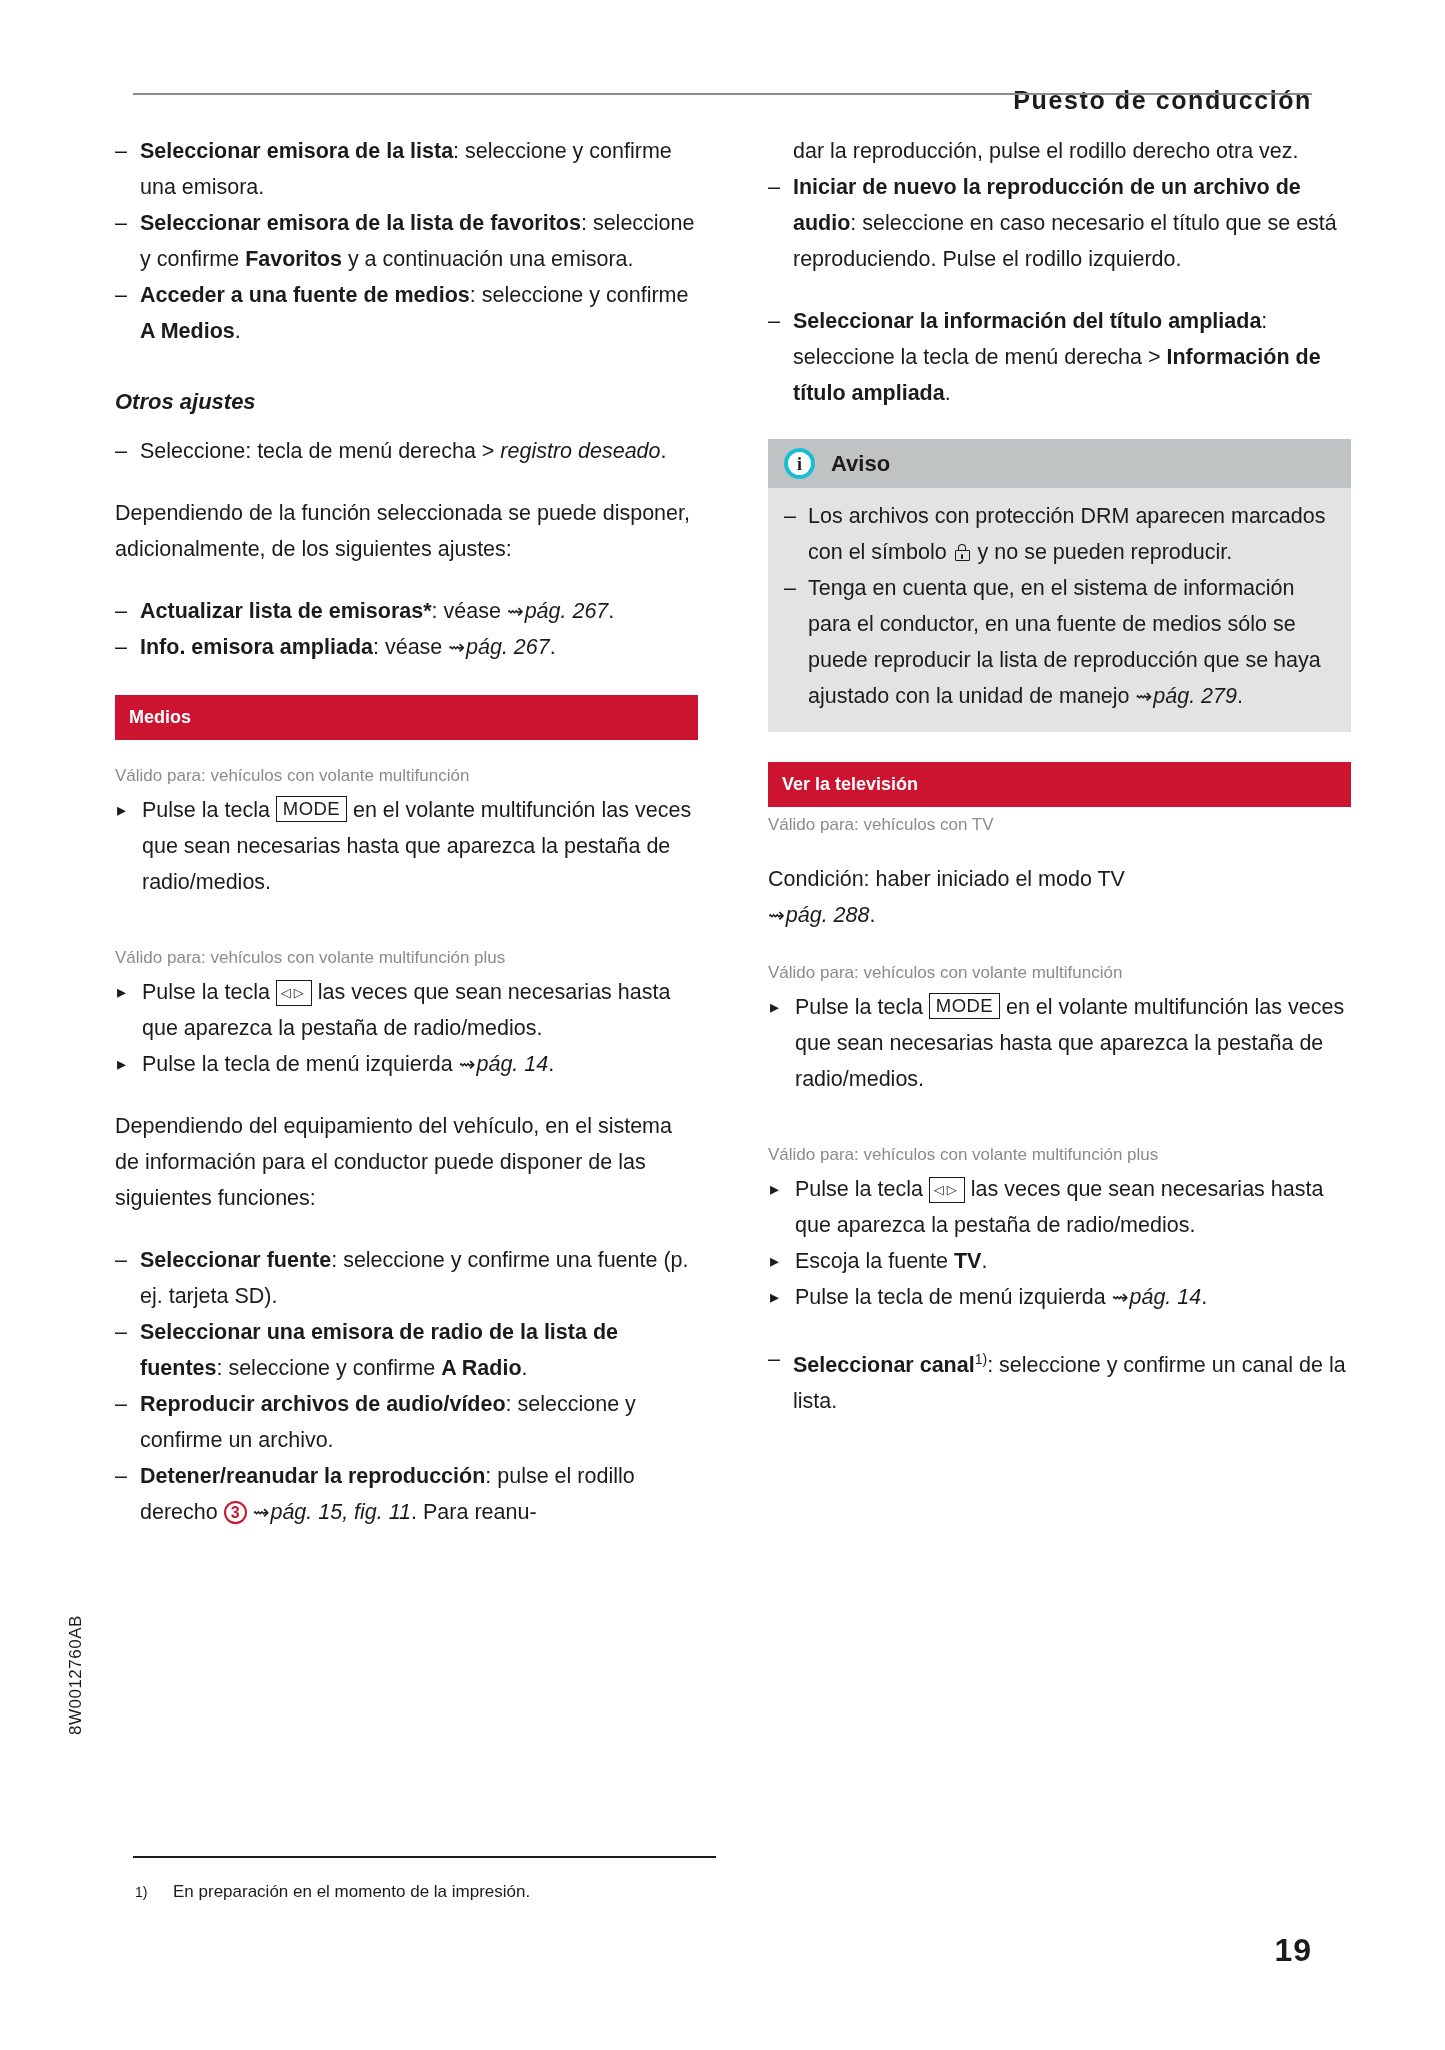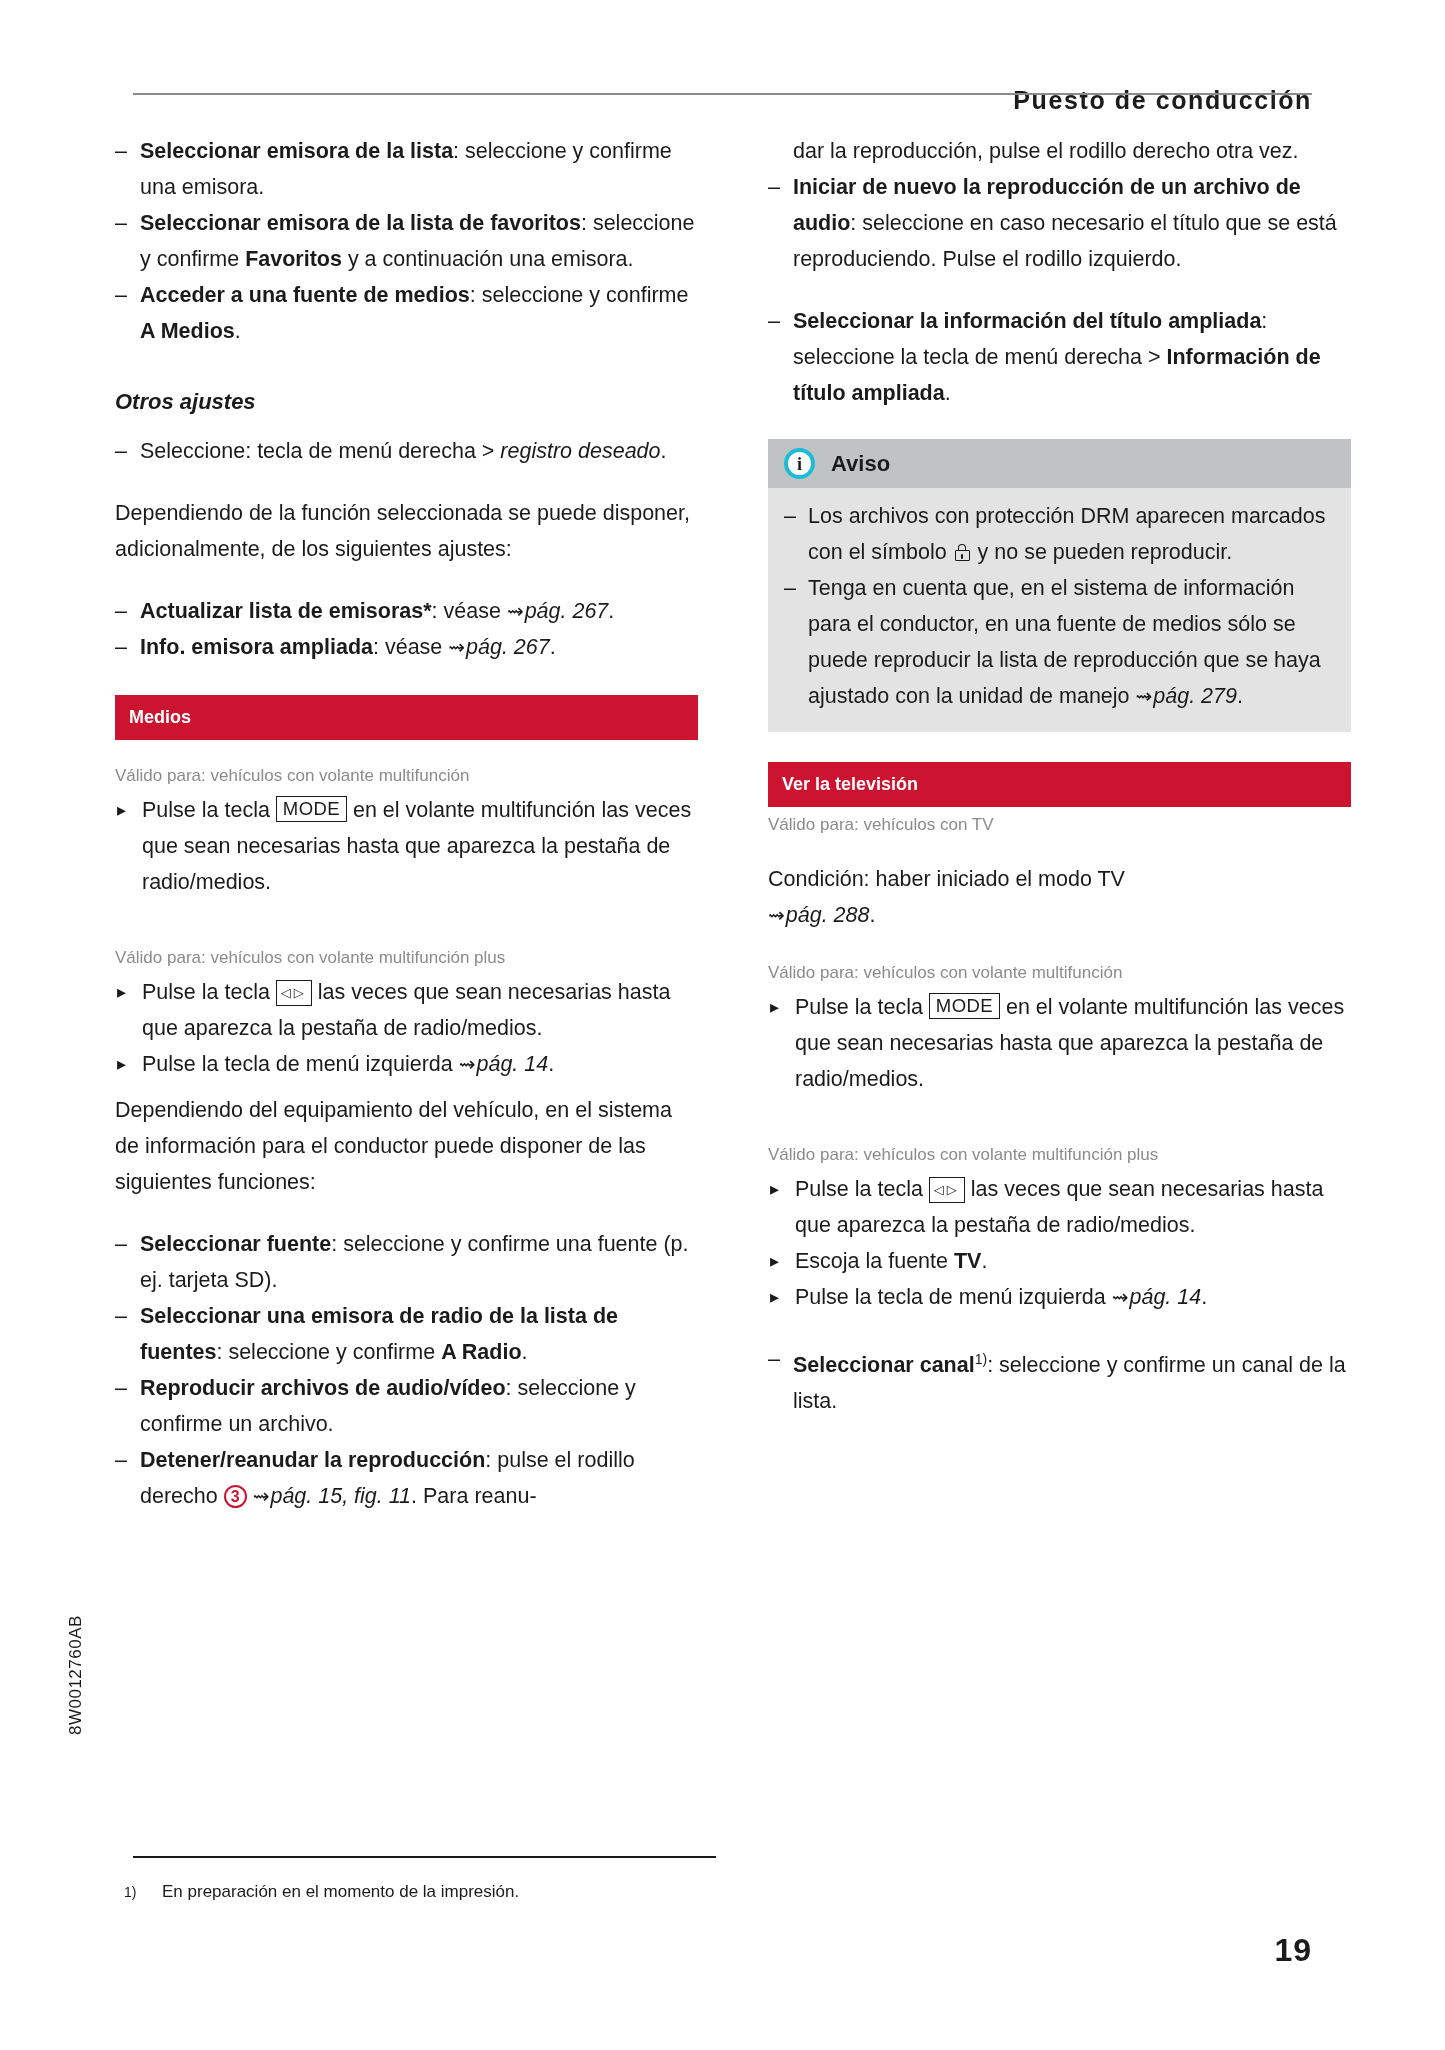--- a/index.html
+++ b/index.html
@@ -356,7 +356,7 @@
       </li>
     </ul>
 
-    <p class="para" style="margin-top:10px;">Dependiendo del equipamiento del vehículo, en el sistema de información para el conductor puede disponer de las siguientes funciones:</p>
+    <p class="para" style="margin-top:26px;">Dependiendo del equipamiento del vehículo, en el sistema de información para el conductor puede disponer de las siguientes funciones:</p>
 
     <ul class="dlist">
       <li>

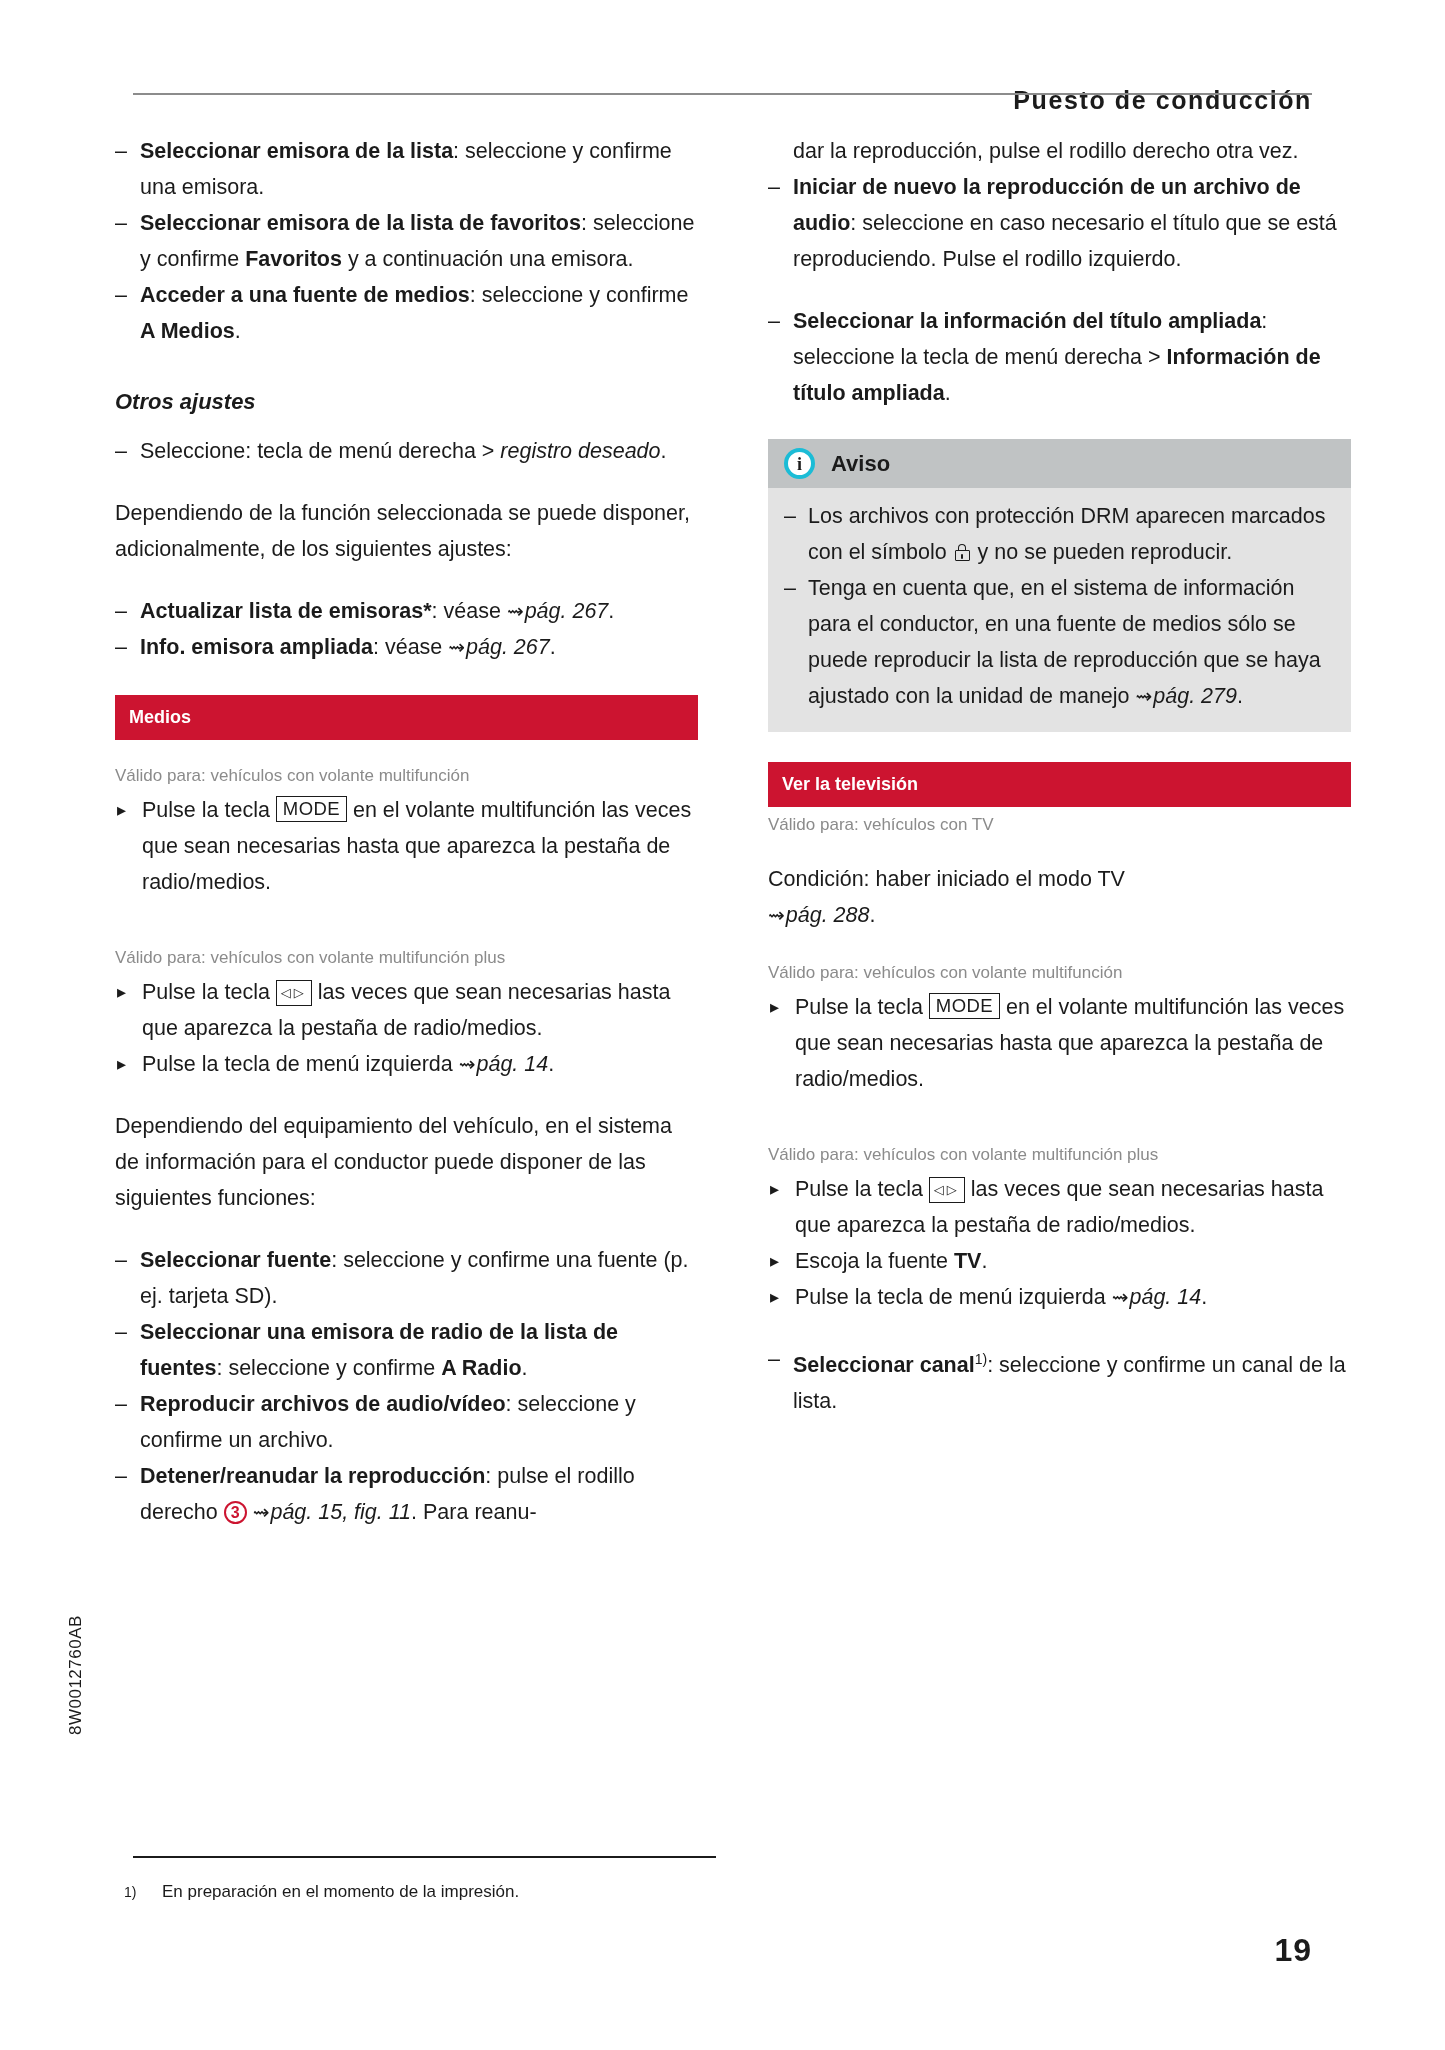--- a/index.html
+++ b/index.html
@@ -253,7 +253,7 @@
   }
   .footnote {
     position: absolute;
-    left: 124px;
+    left: 135px;
     top: 1878px;
     width: 600px;
     font-size: 17px;

